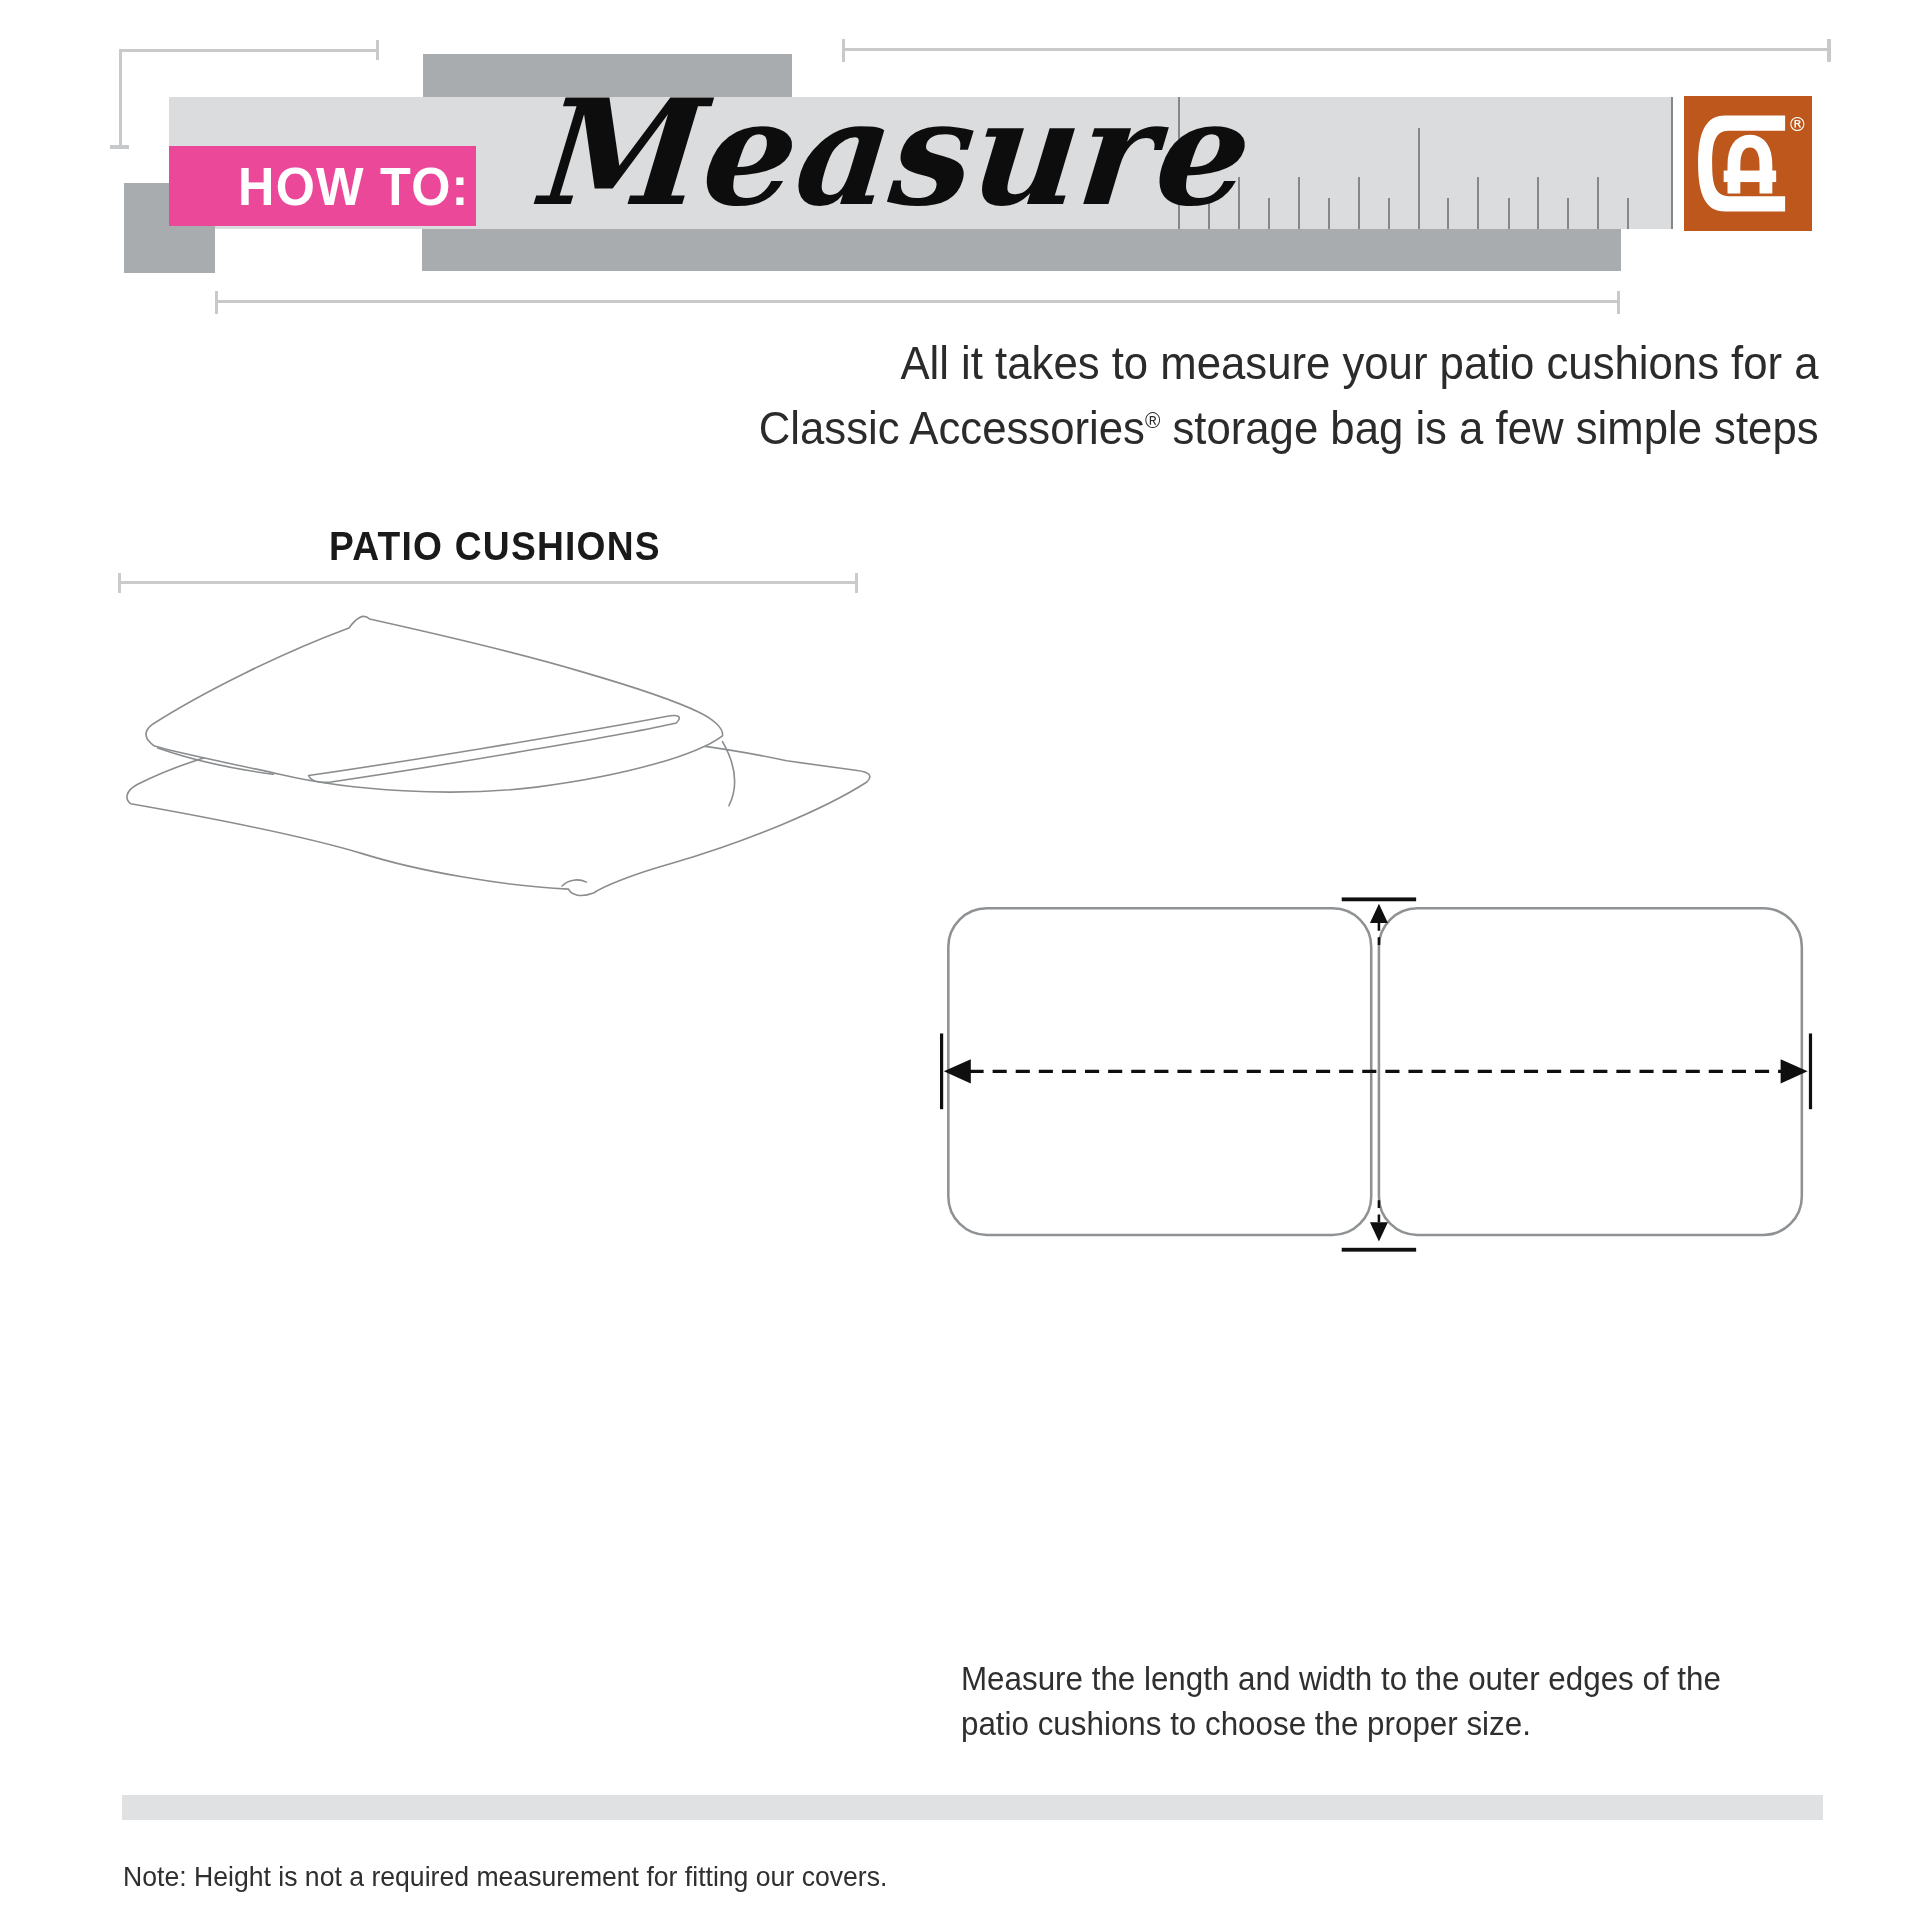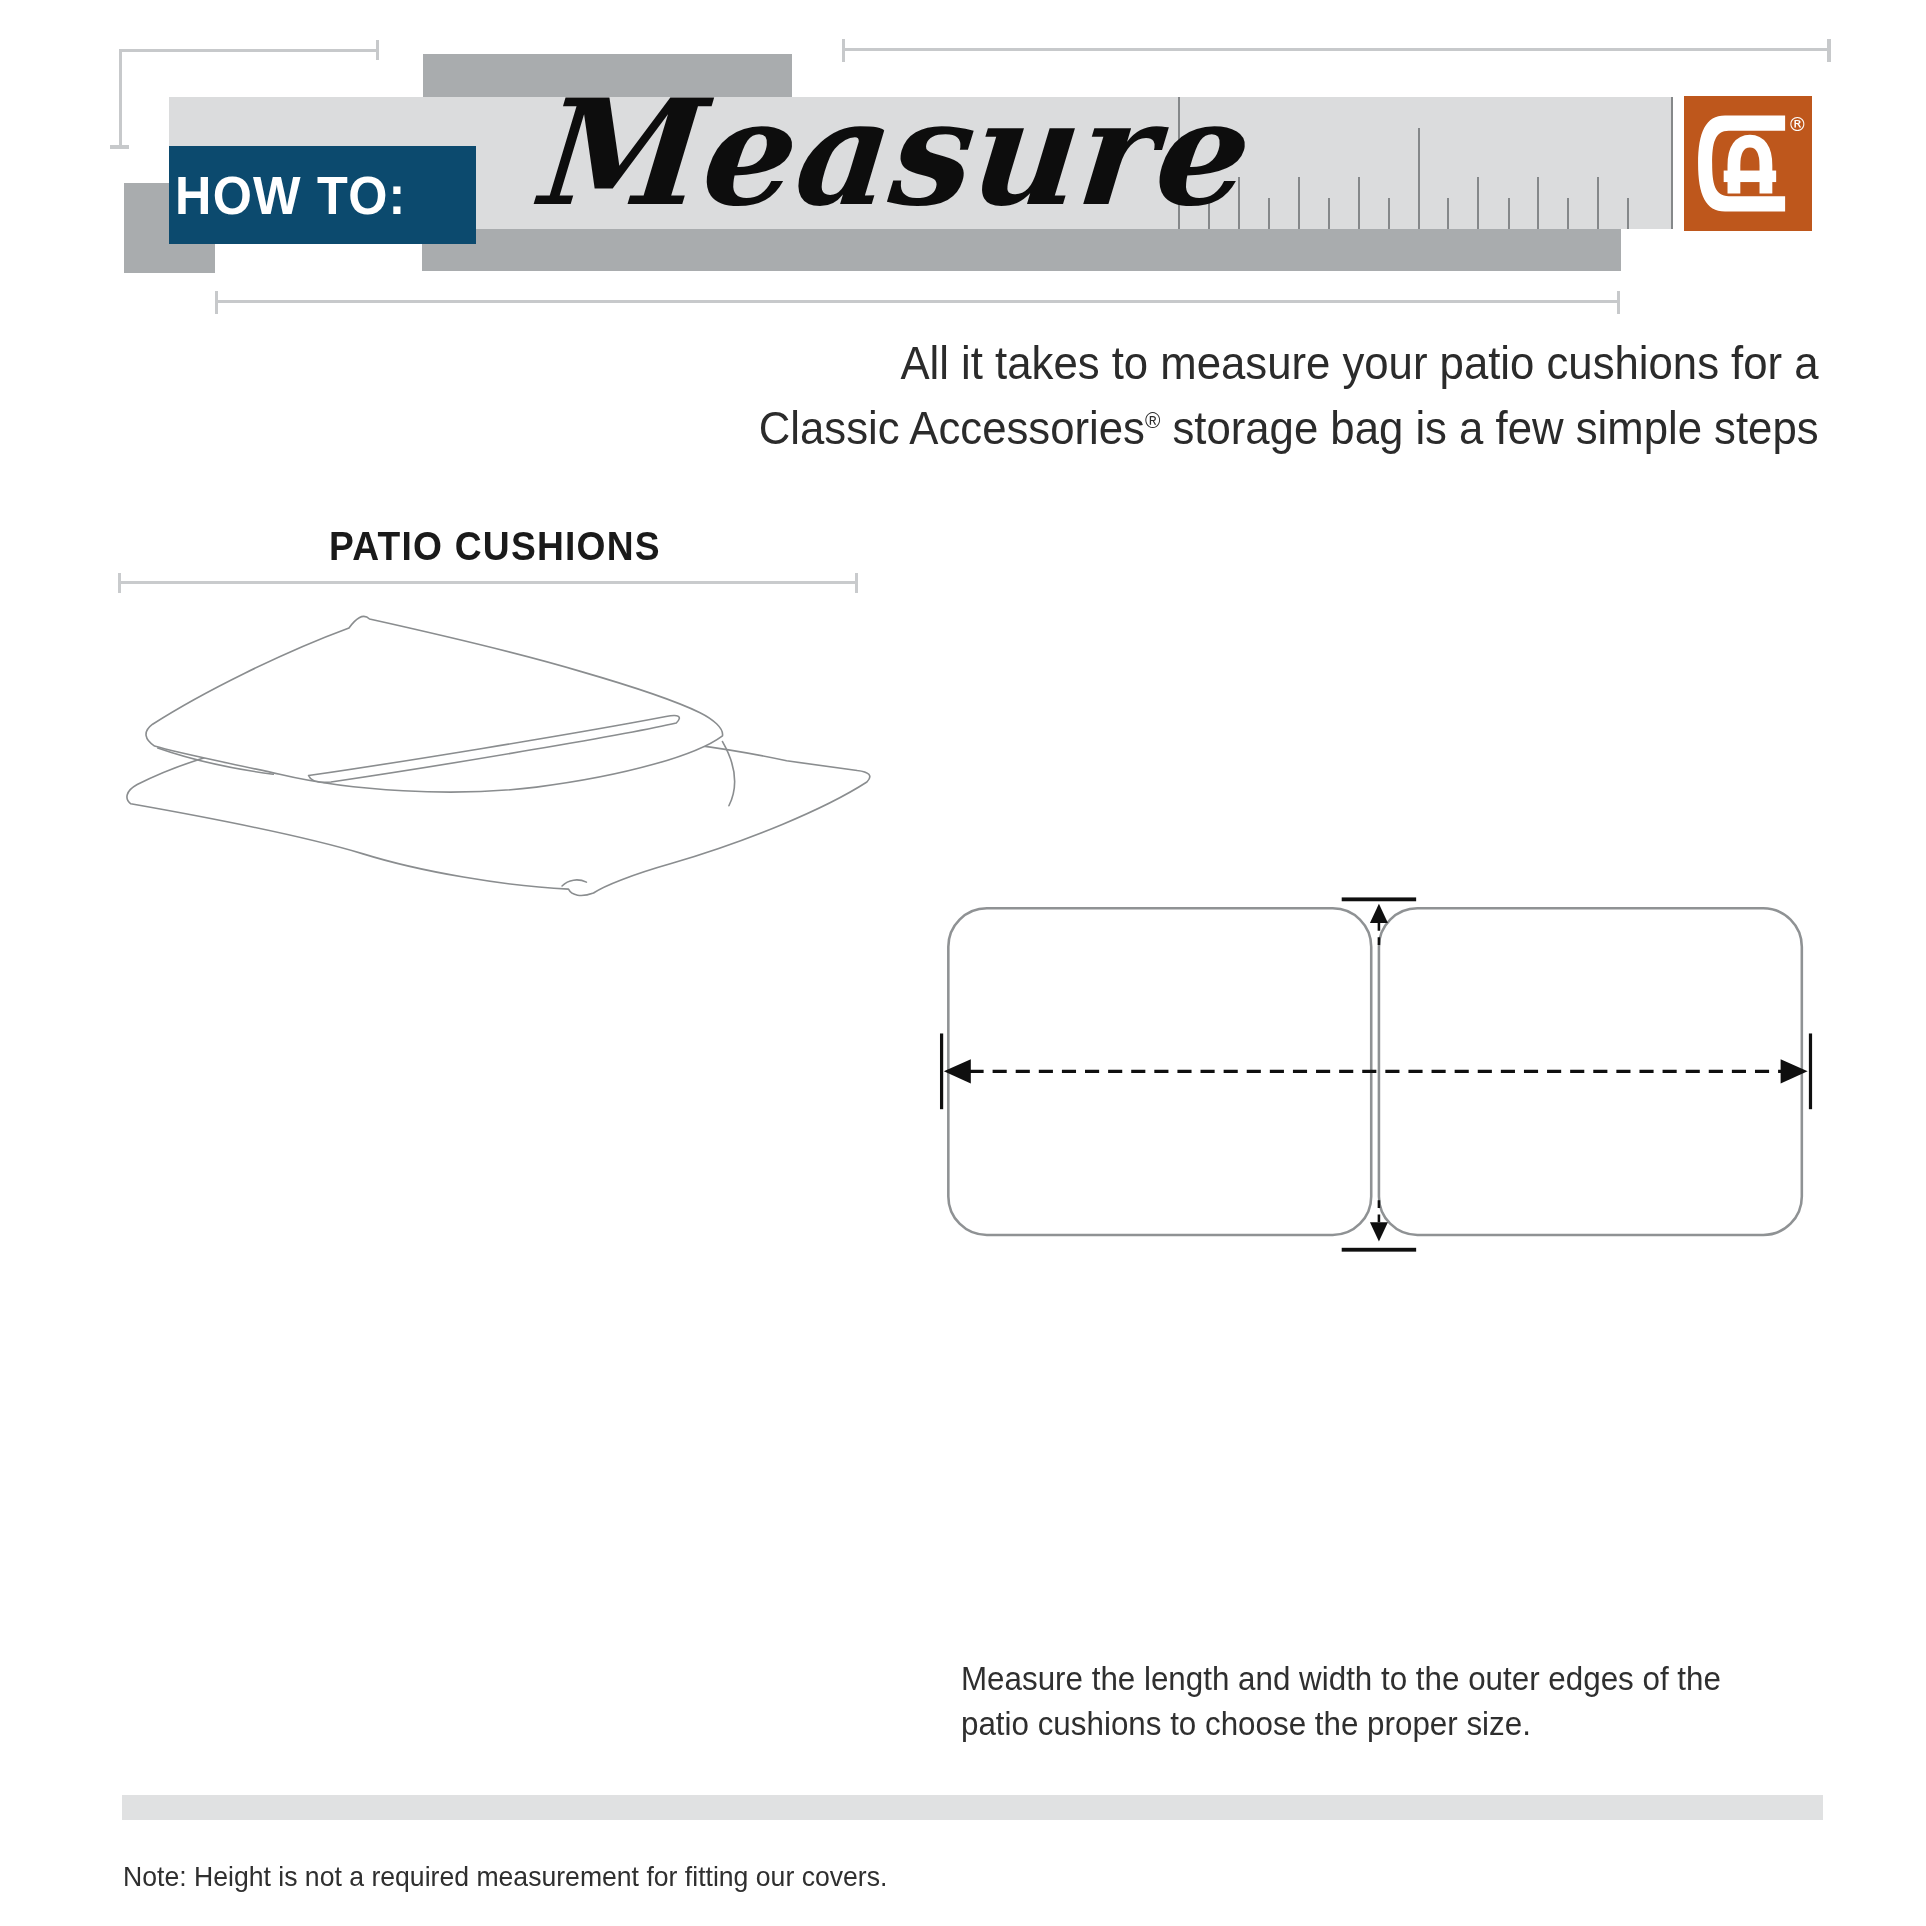--- a/index.html
+++ b/index.html
@@ -11,8 +11,8 @@
   .light-band{left:169px;top:97px;width:1504px;height:132px;background:#dbdcdd;}
   .medium-band{left:422px;top:229px;width:1199px;height:42px;background:#a9acae;}
   .left-square{left:124px;top:183px;width:91px;height:90px;background:#a9acae;}
-  .howto-box{left:169px;top:146px;width:307px;height:98px;background:#0c4a6e;
-             display:flex;align-items:center;justify-content:flex-start;}
+  .howto-box{left:169px;top:146px;width:307px;height:80px;background:#ec4899;
+             display:flex;align-items:center;justify-content:flex-end;}
   .howto-text{color:#ffffff;font-weight:bold;font-size:53px;letter-spacing:1.3px;
               transform:scaleX(.95);white-space:nowrap;}
   .script-title{left:543px;top:80px;font-family:"DejaVu Serif",serif;font-style:italic;

